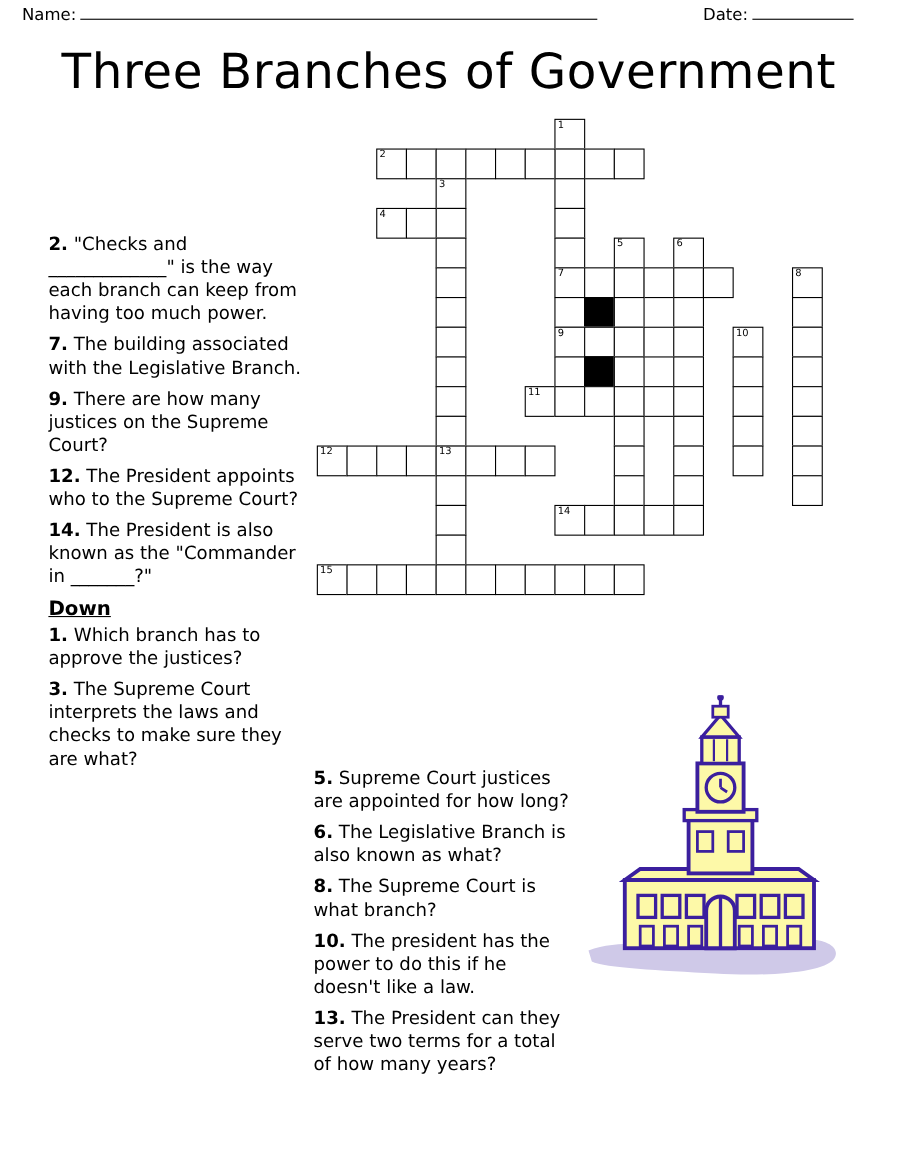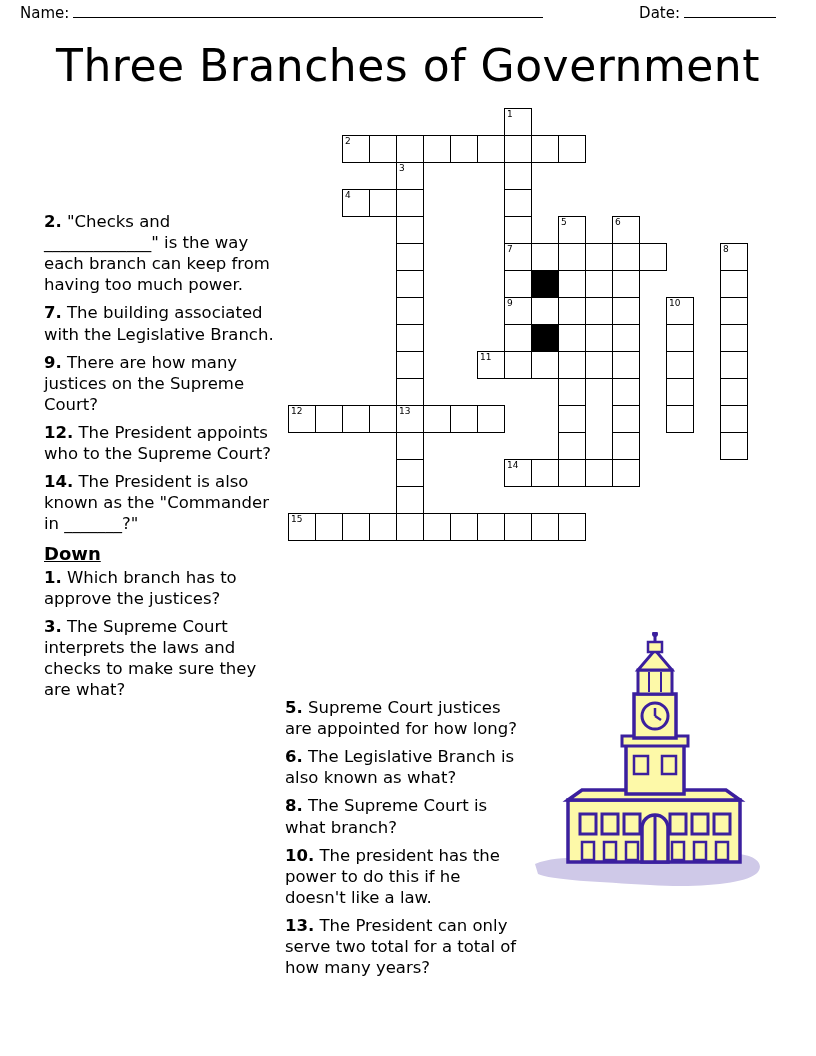--- a/index.html
+++ b/index.html
@@ -137,7 +137,7 @@
       <p class="clue"><b>6.</b> <span>The Legislative Branch is also known as what?</span></p>
       <p class="clue"><b>8.</b> <span>The Supreme Court is what branch?</span></p>
       <p class="clue"><b>10.</b> <span>The president has the power to do this if he doesn't like a law.</span></p>
-      <p class="clue"><b>13.</b> <span>The President can only serve two total for a total of how many years?</span></p>
+      <p class="clue"><b>13.</b> <span>The President can they serve two terms for a total of how many years?</span></p>
     </div>
 
   </div>

